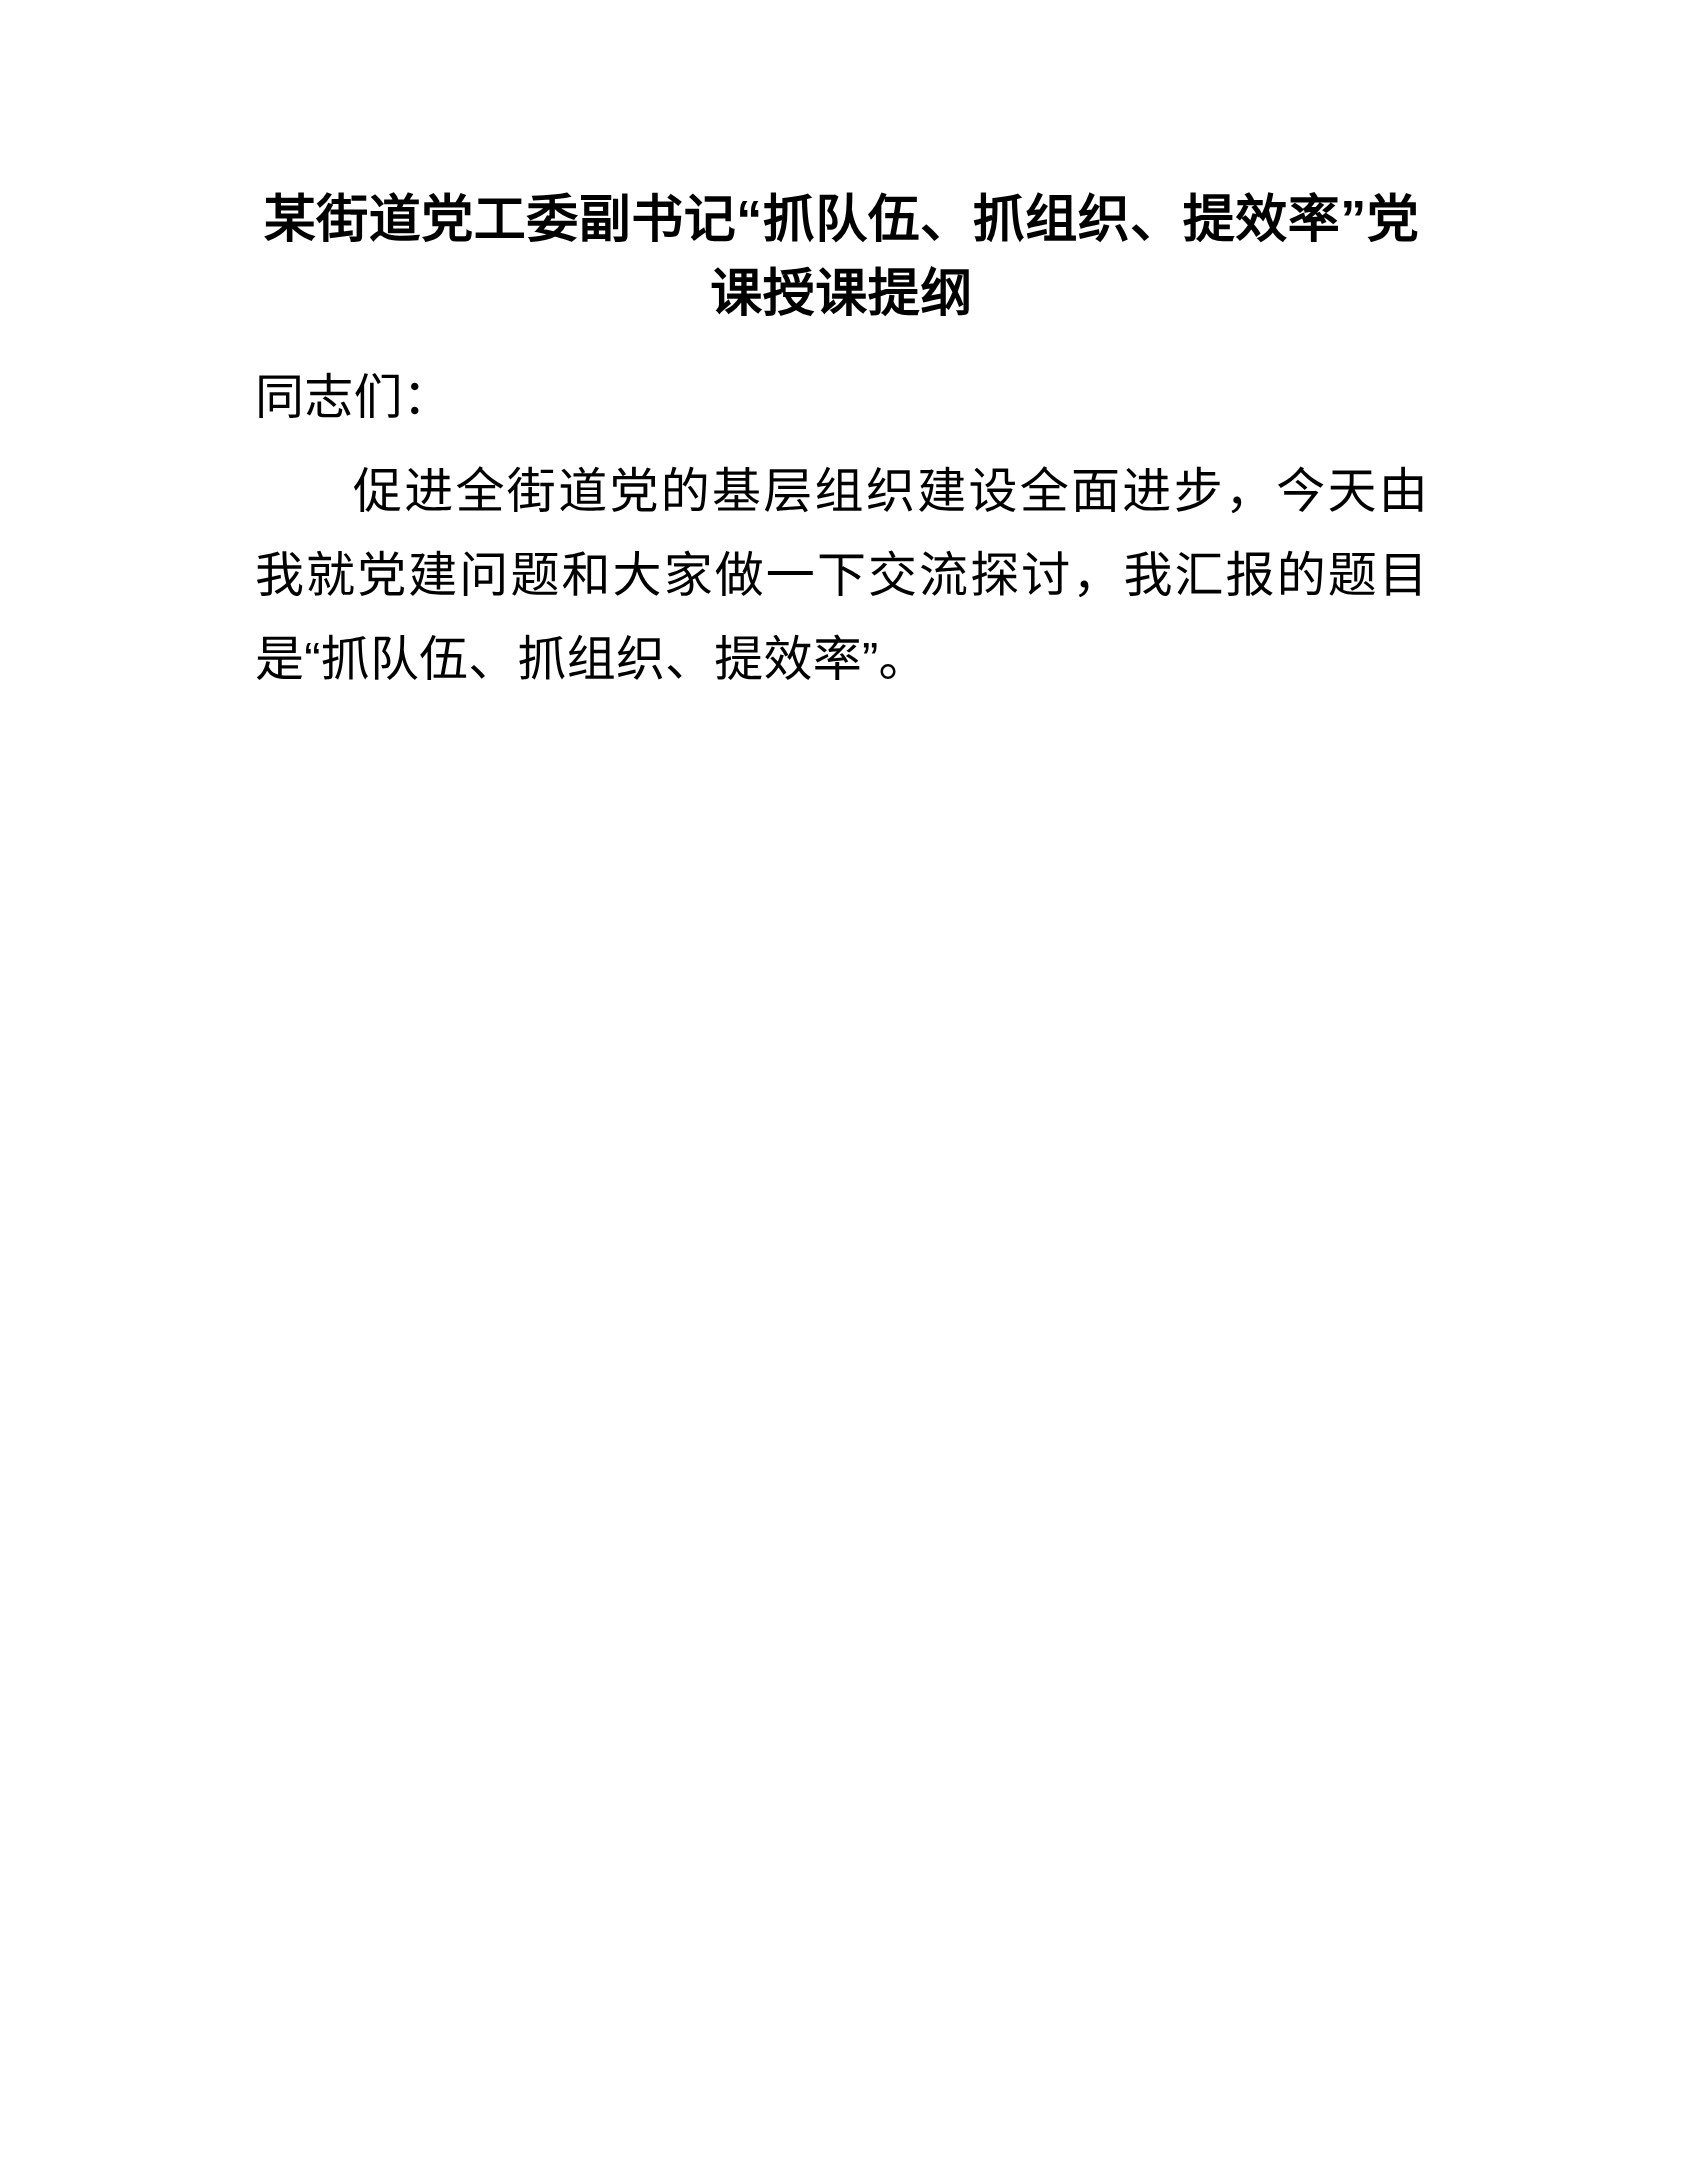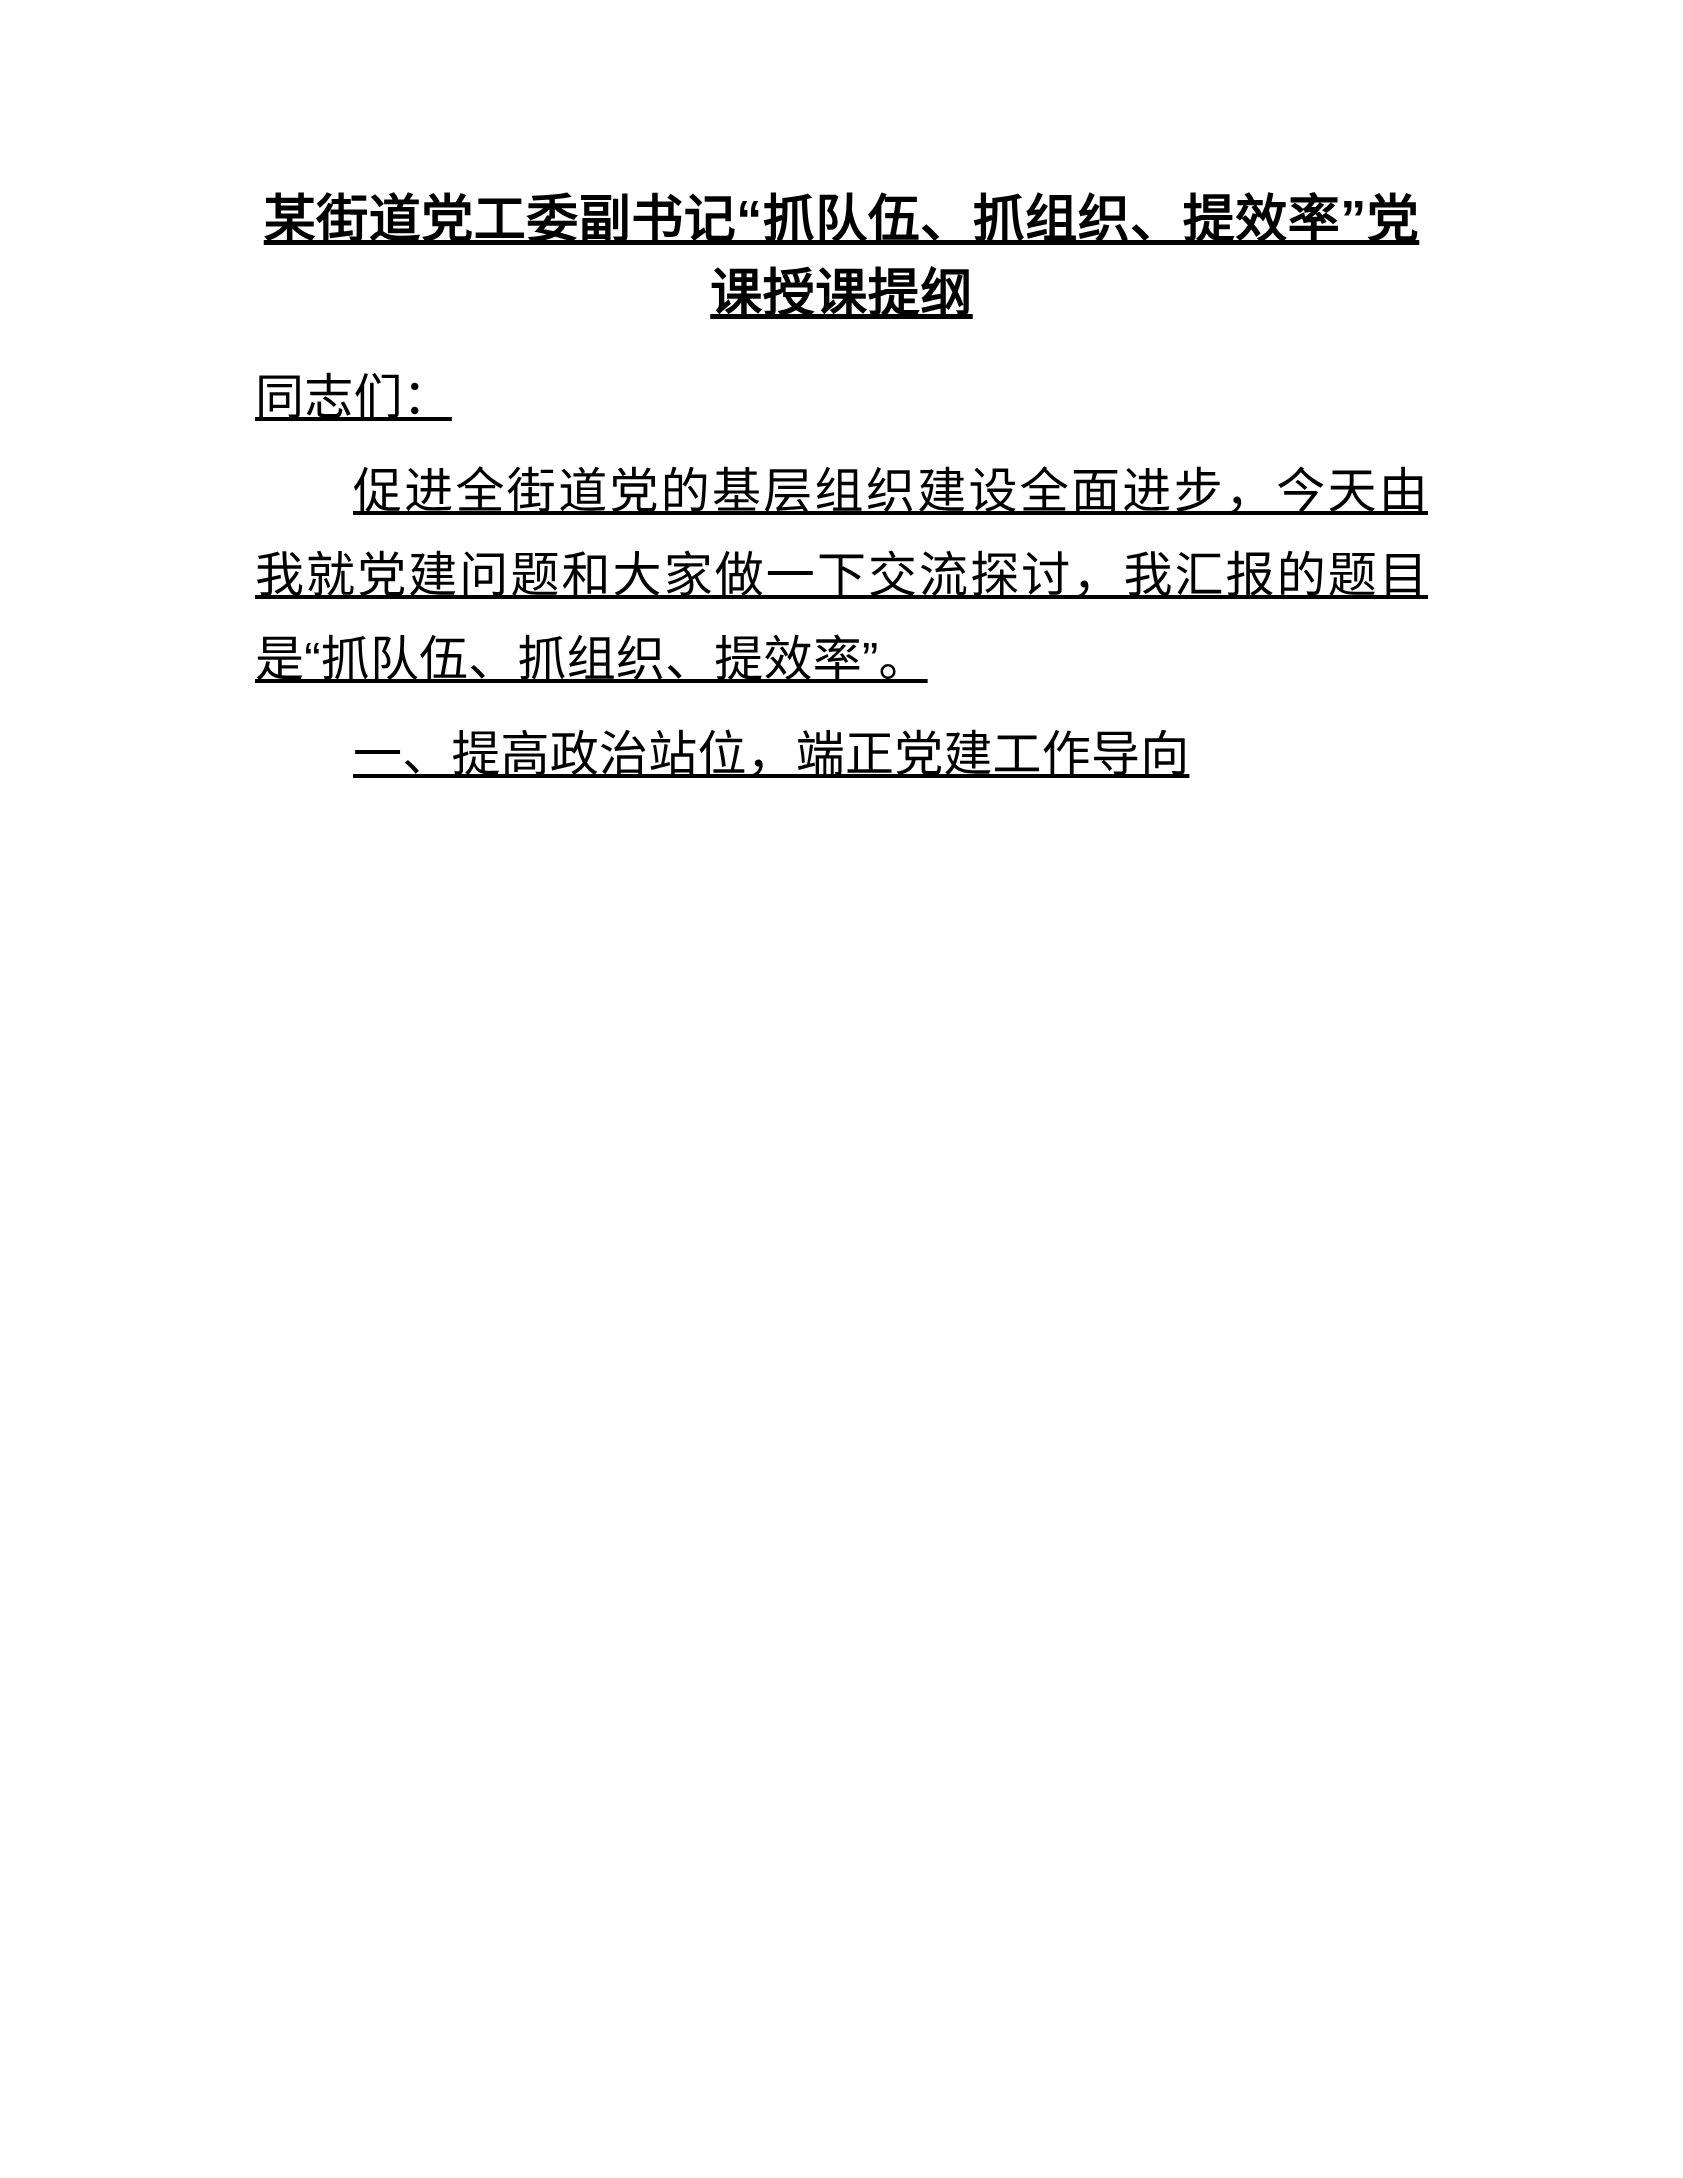--- a/index.html
+++ b/index.html
@@ -30,7 +30,6 @@
     box-sizing: border-box;
     width: 1683px;
     padding: 183px 255px 0 255px;
-    text-decoration: underline;
   }
 
   .doc-title {

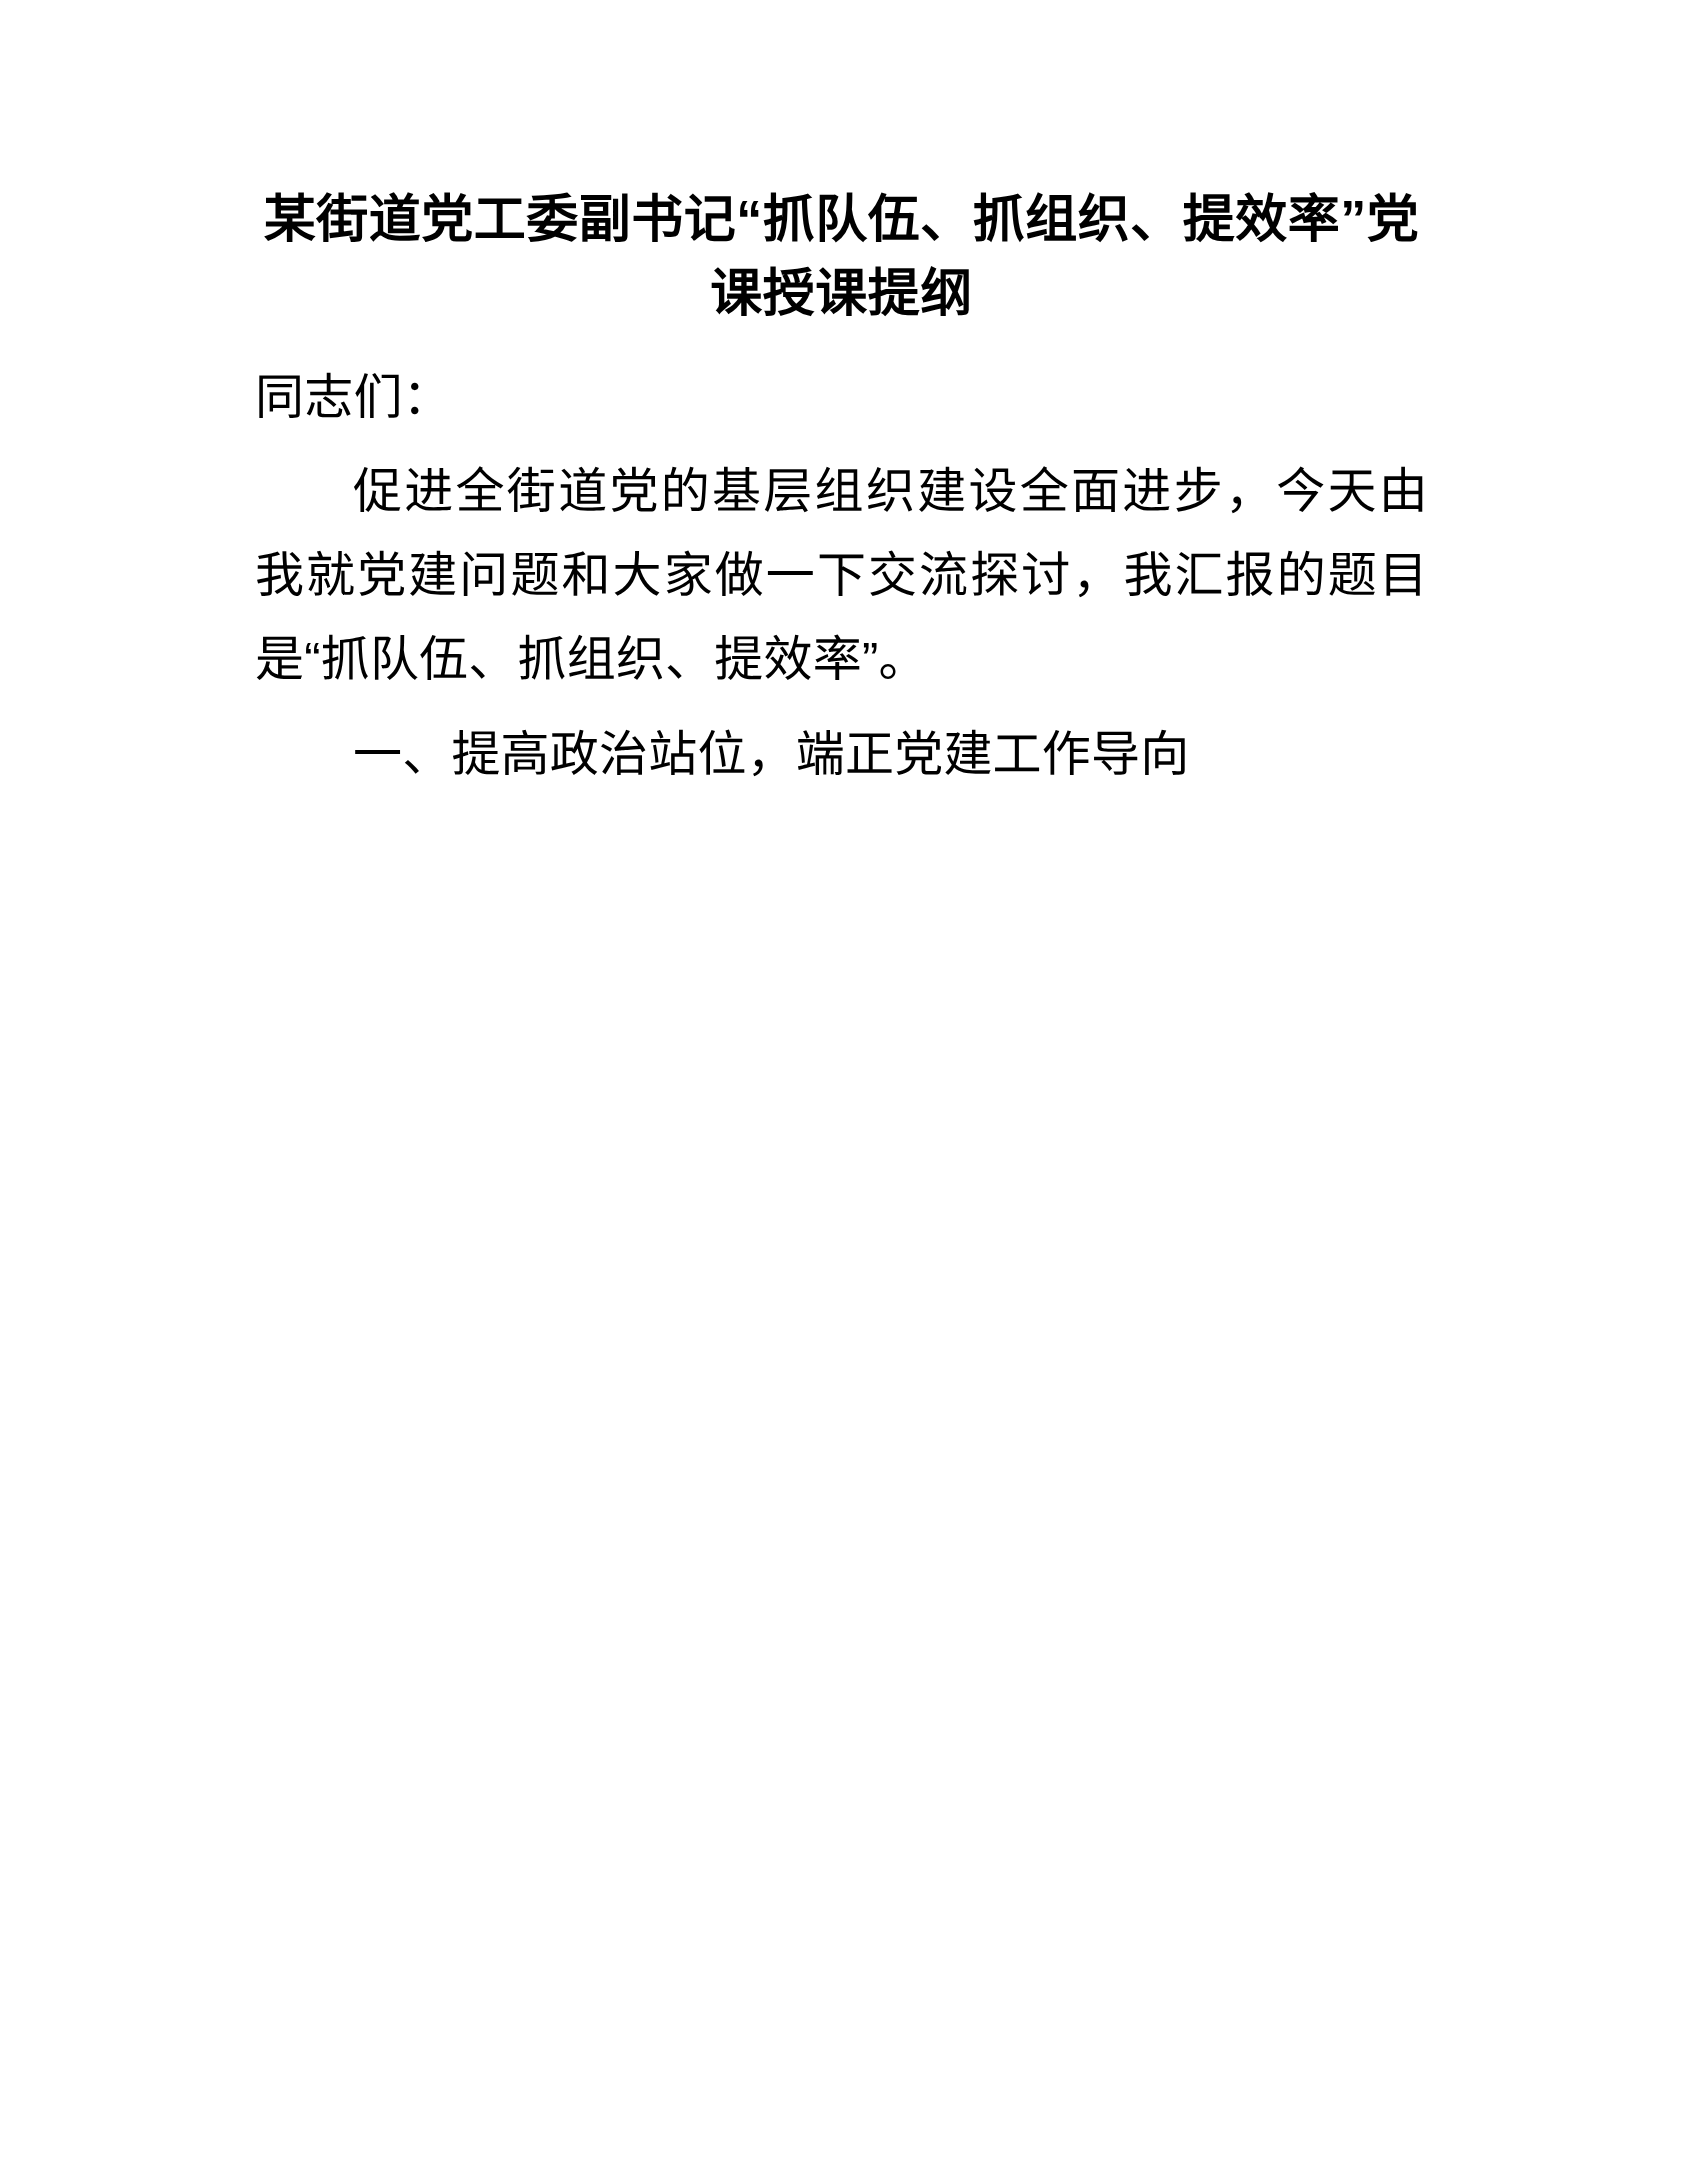--- a/index.html
+++ b/index.html
@@ -77,7 +77,6 @@
     <p class="para indent">促进全街道党的基层组织建设全面进步，今天由我就党建问题和大家做一下交流探讨，我汇报的题目是“抓队伍、抓组织、提效率”。</p>
 
 
-    <p class="para section-heading">一、提高政治站位，端正党建工作导向</p>
 
 
   </div>

